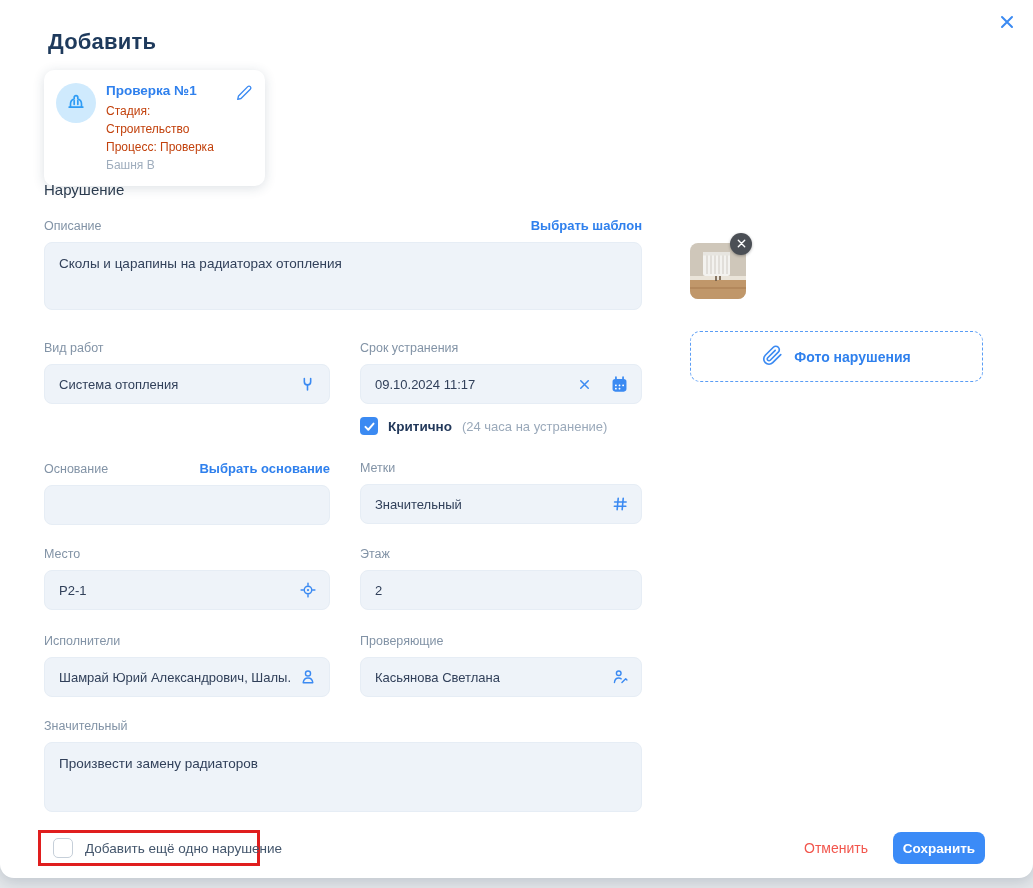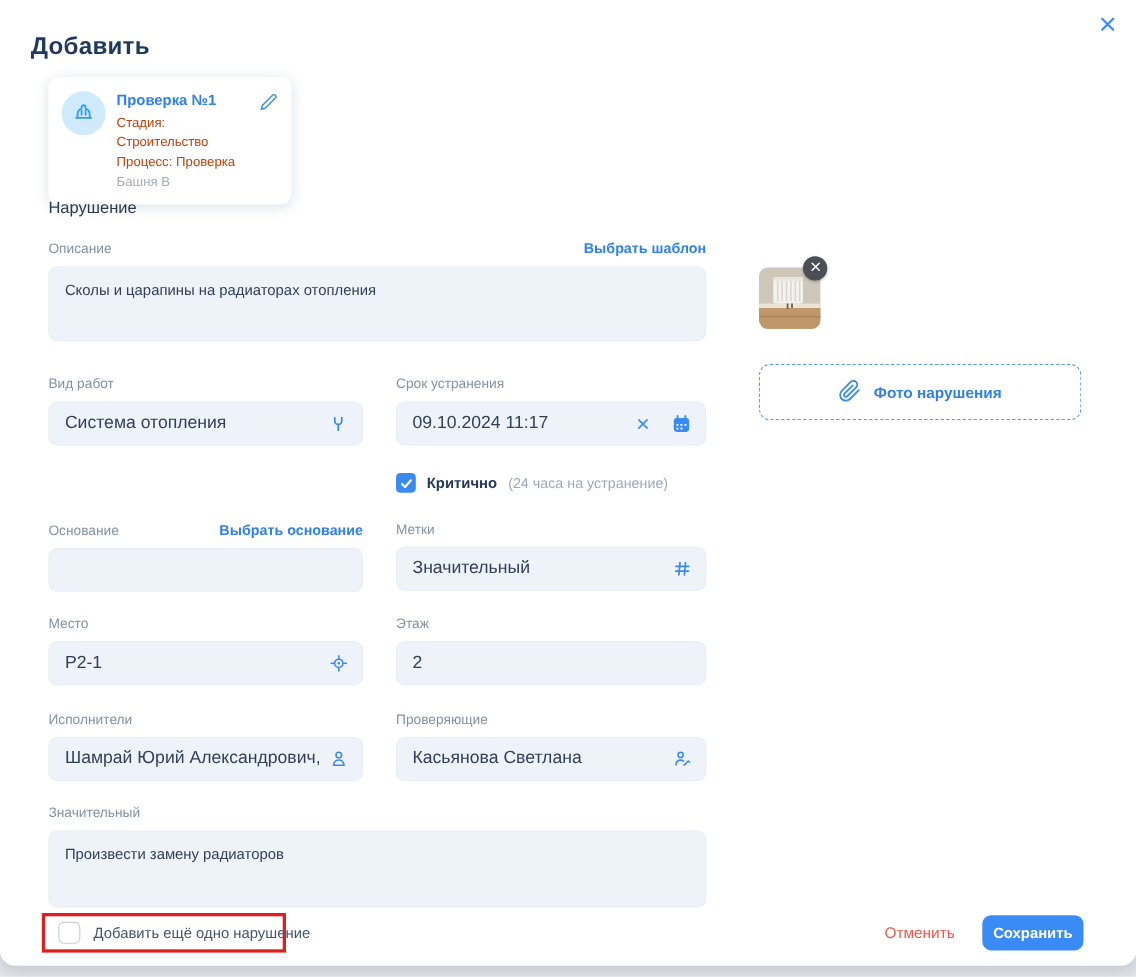--- a/index.html
+++ b/index.html
@@ -18,7 +18,7 @@
     box-shadow:0 4px 14px rgba(30,50,80,.18);
   }
   .page-title {
-    position:absolute; top:29px; left:28px;
+    position:absolute; top:29px; left:48px;
     font-size:22px; font-weight:700; color:#1e3a5c; letter-spacing:.2px;
   }
   .close-btn {

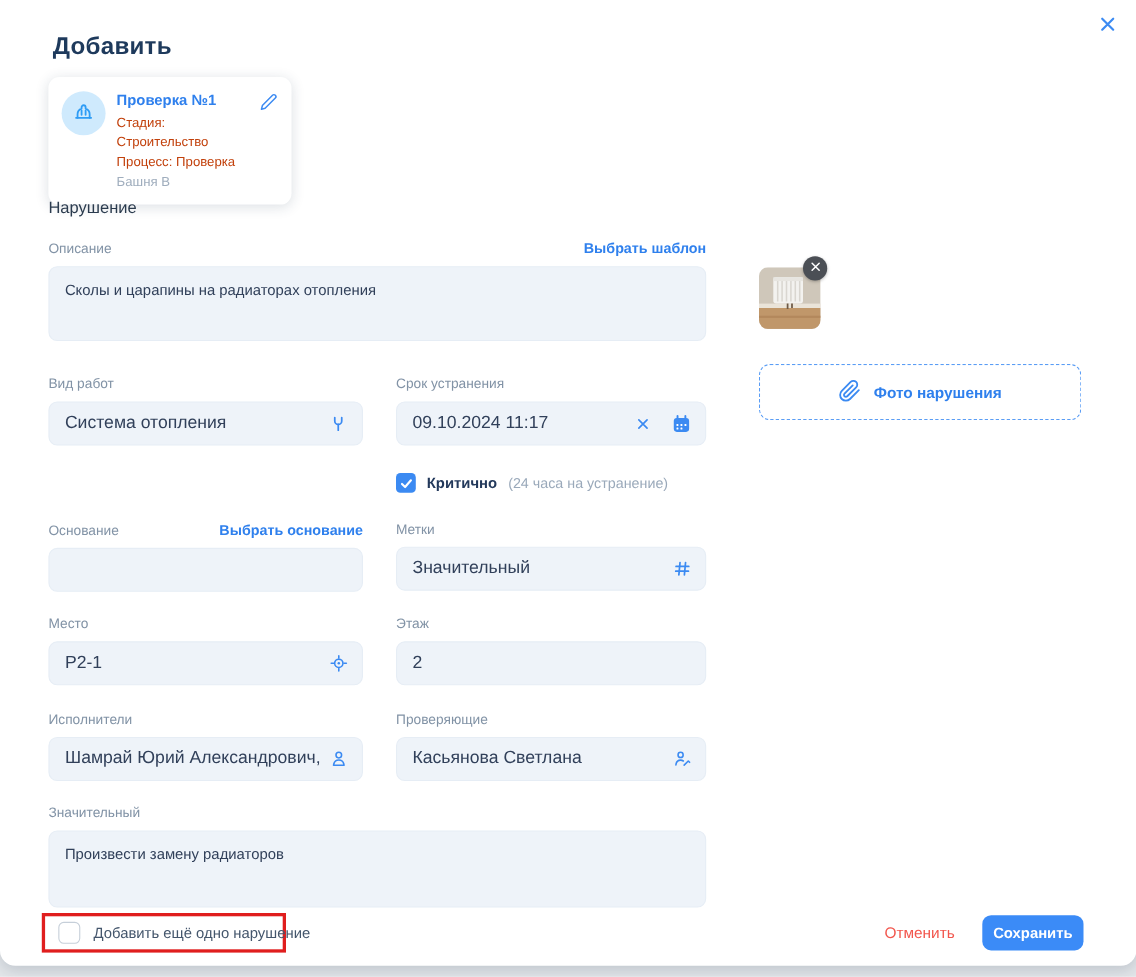--- a/index.html
+++ b/index.html
@@ -73,7 +73,7 @@
   .field input {
     flex:1; min-width:0; border:none; outline:none; background:transparent;
     font-family:"Liberation Sans","DejaVu Sans",sans-serif;
-    font-size:16px; color:#31405a;
+    font-size:13px; color:#31405a;
   }
   .icon-btn { display:flex; align-items:center; justify-content:center; cursor:pointer; flex:0 0 auto; }
 

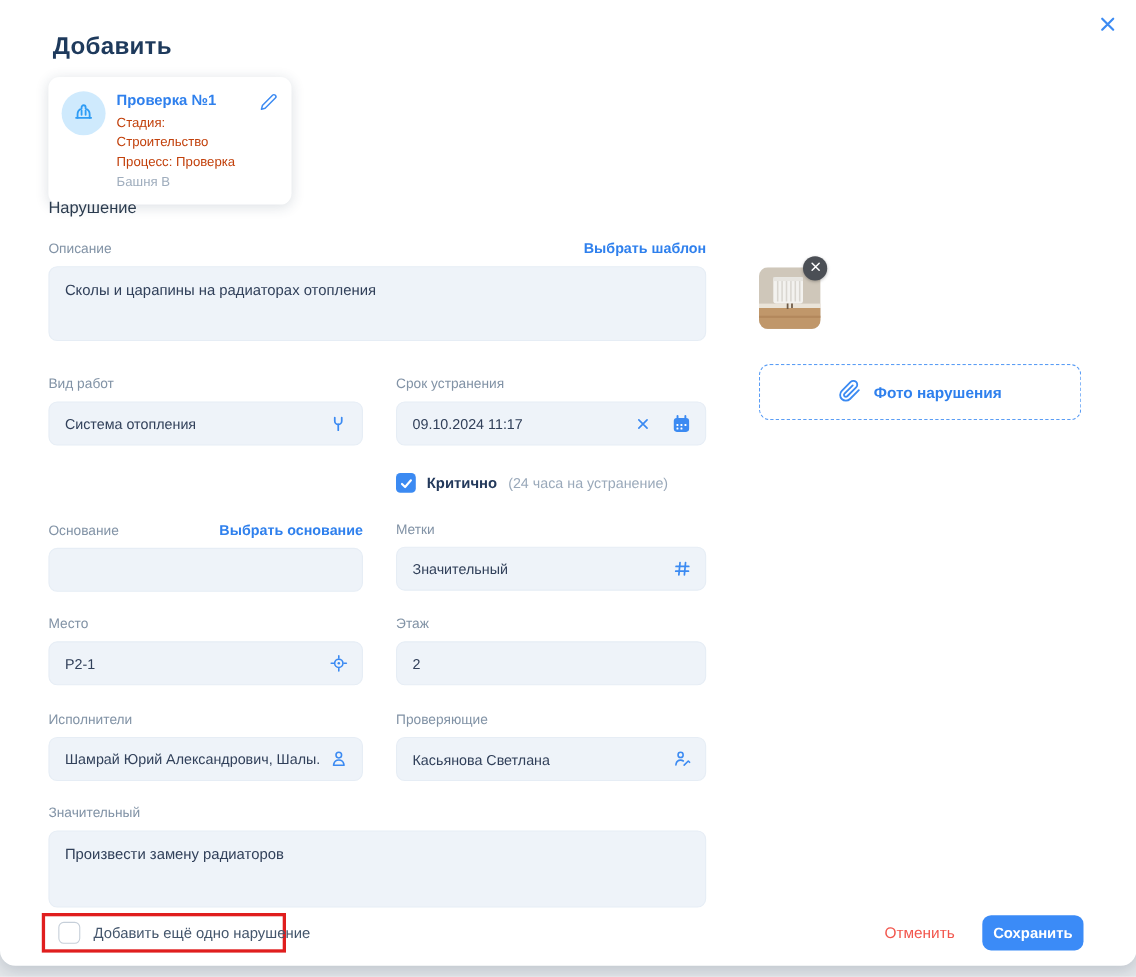--- a/index.html
+++ b/index.html
@@ -78,7 +78,7 @@
   .icon-btn { display:flex; align-items:center; justify-content:center; cursor:pointer; flex:0 0 auto; }
 
   
-  .critical-row { display:flex; align-items:center; gap:10px; margin-top:25px; }
+  .critical-row { display:flex; align-items:center; gap:10px; margin-top:13px; }
   .cb-checked {
     width:18px; height:18px; border-radius:4px; background:#3b8af2;
     display:flex; align-items:center; justify-content:center; cursor:pointer;

